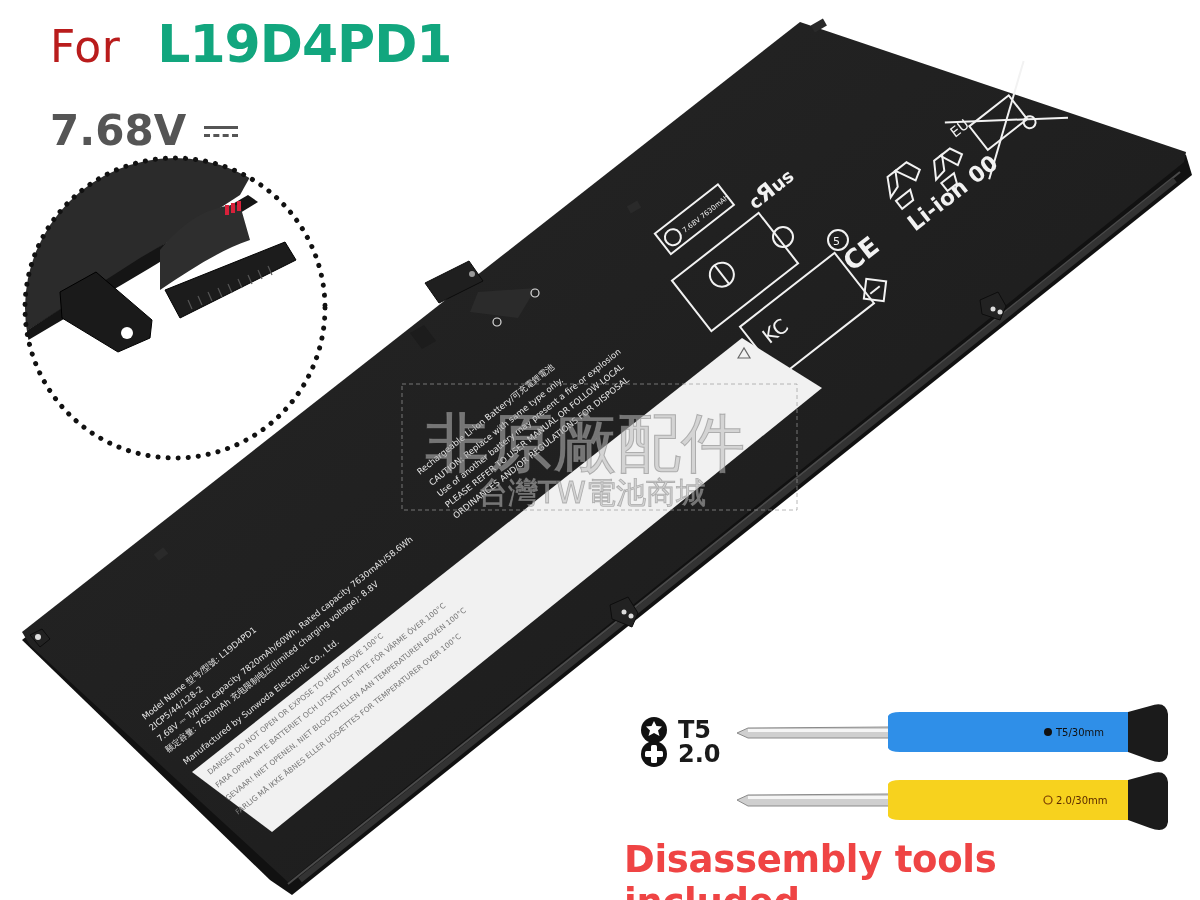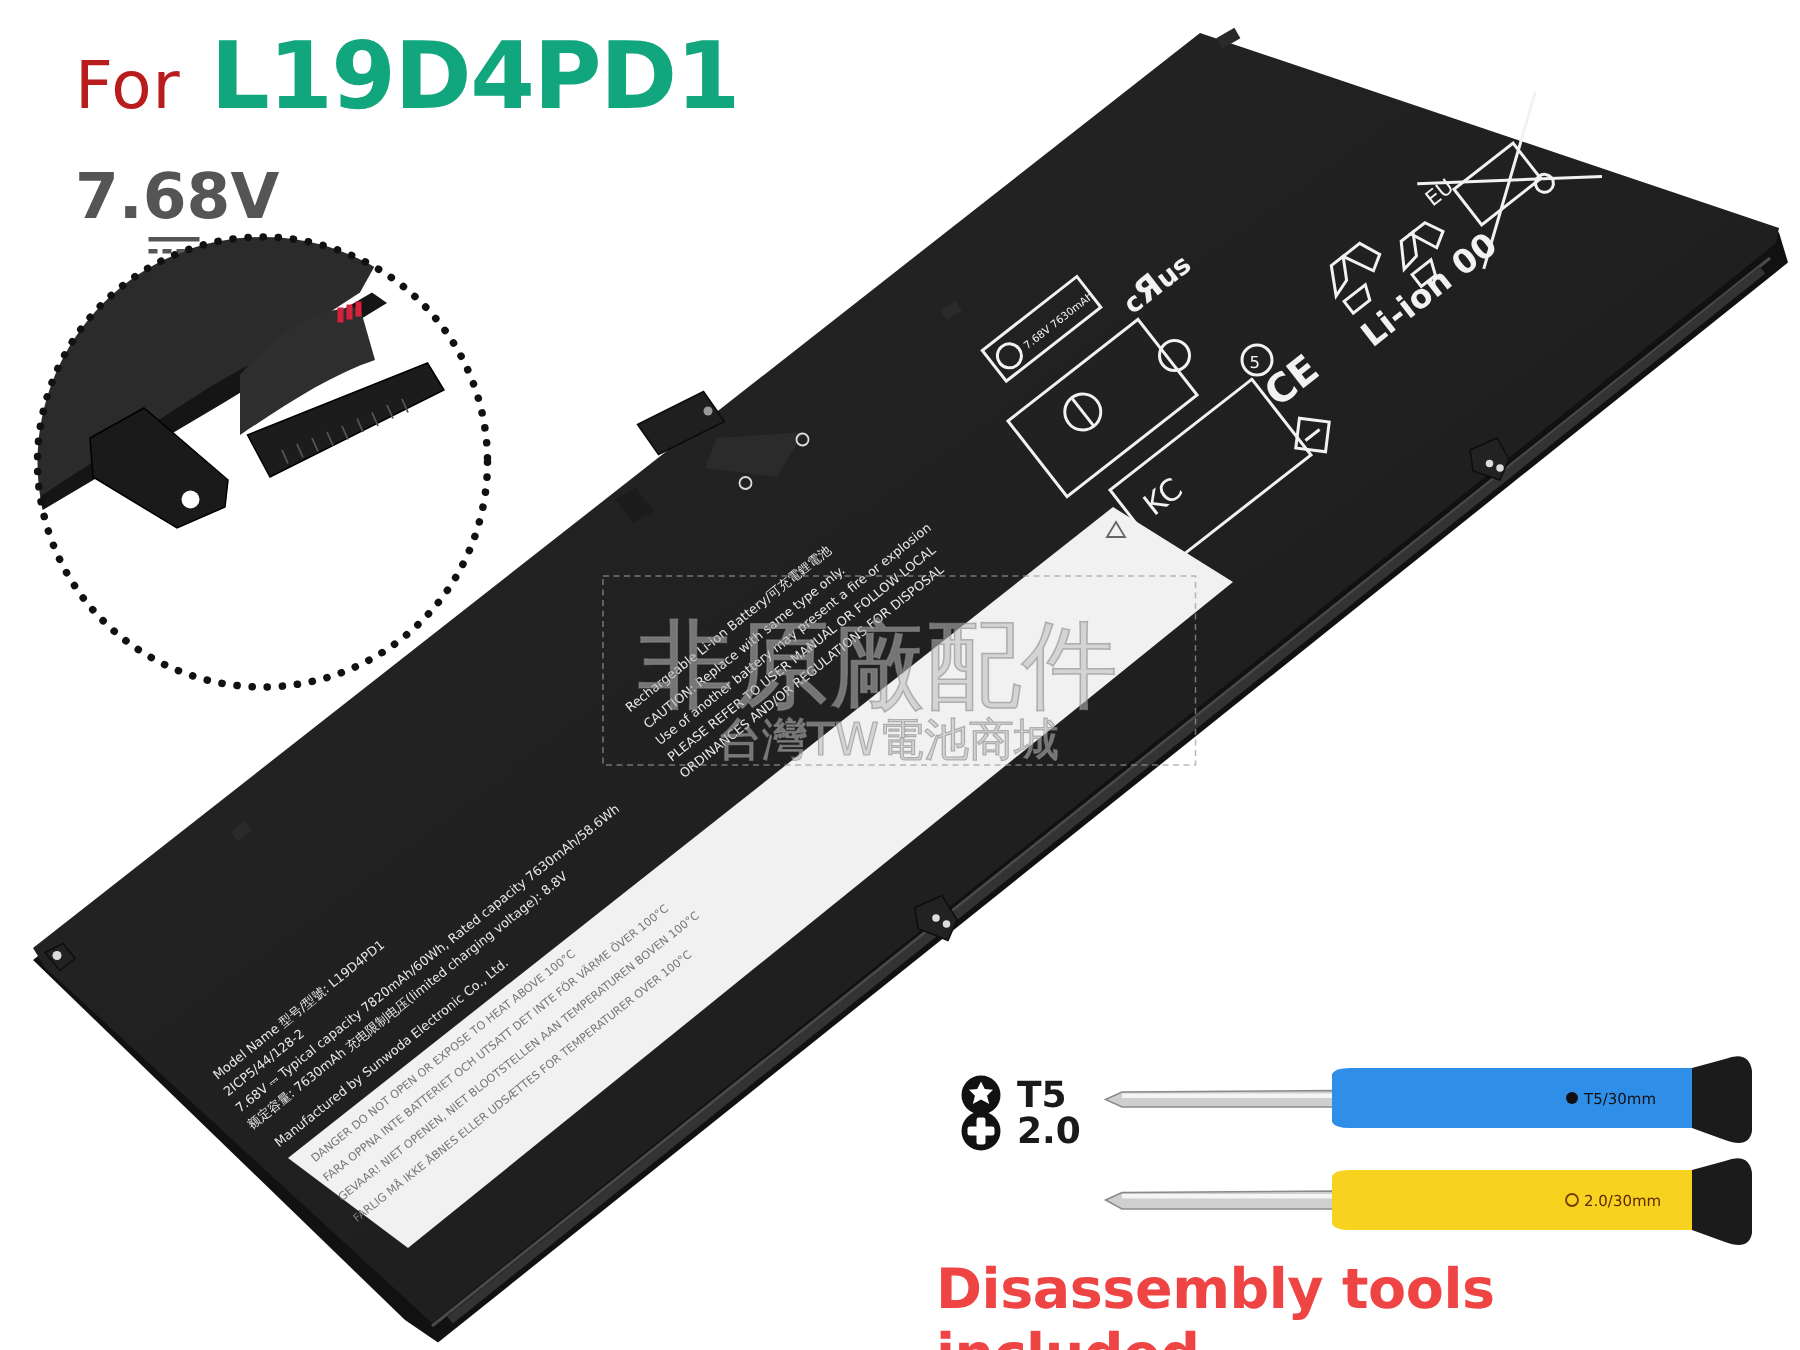--- a/index.html
+++ b/index.html
@@ -7,7 +7,7 @@
 
   .headline { position: absolute; left: 50px; top: 14px; height: 80px; display: flex; align-items: baseline; }
   .headline .for { font-size: 44px; font-weight: 500; color: #b91c1c; margin-right: 20px; letter-spacing: 0.5px; }
-  .headline .model { font-size: 62px; font-weight: bold; color: #12a67e; letter-spacing: -1px; }
+  .headline .model { font-size: 52px; font-weight: bold; color: #12a67e; letter-spacing: -1px; margin-left: 17px; }
 
   .spec { position: absolute; left: 50px; top: 106px; font-size: 42px; font-weight: bold; color: #555555; display: flex; align-items: center; flex-direction: column; }
   .spec .dc { display: inline-block; width: 34px; margin: 0 22px 0 18px; position: relative; height: 16px; }

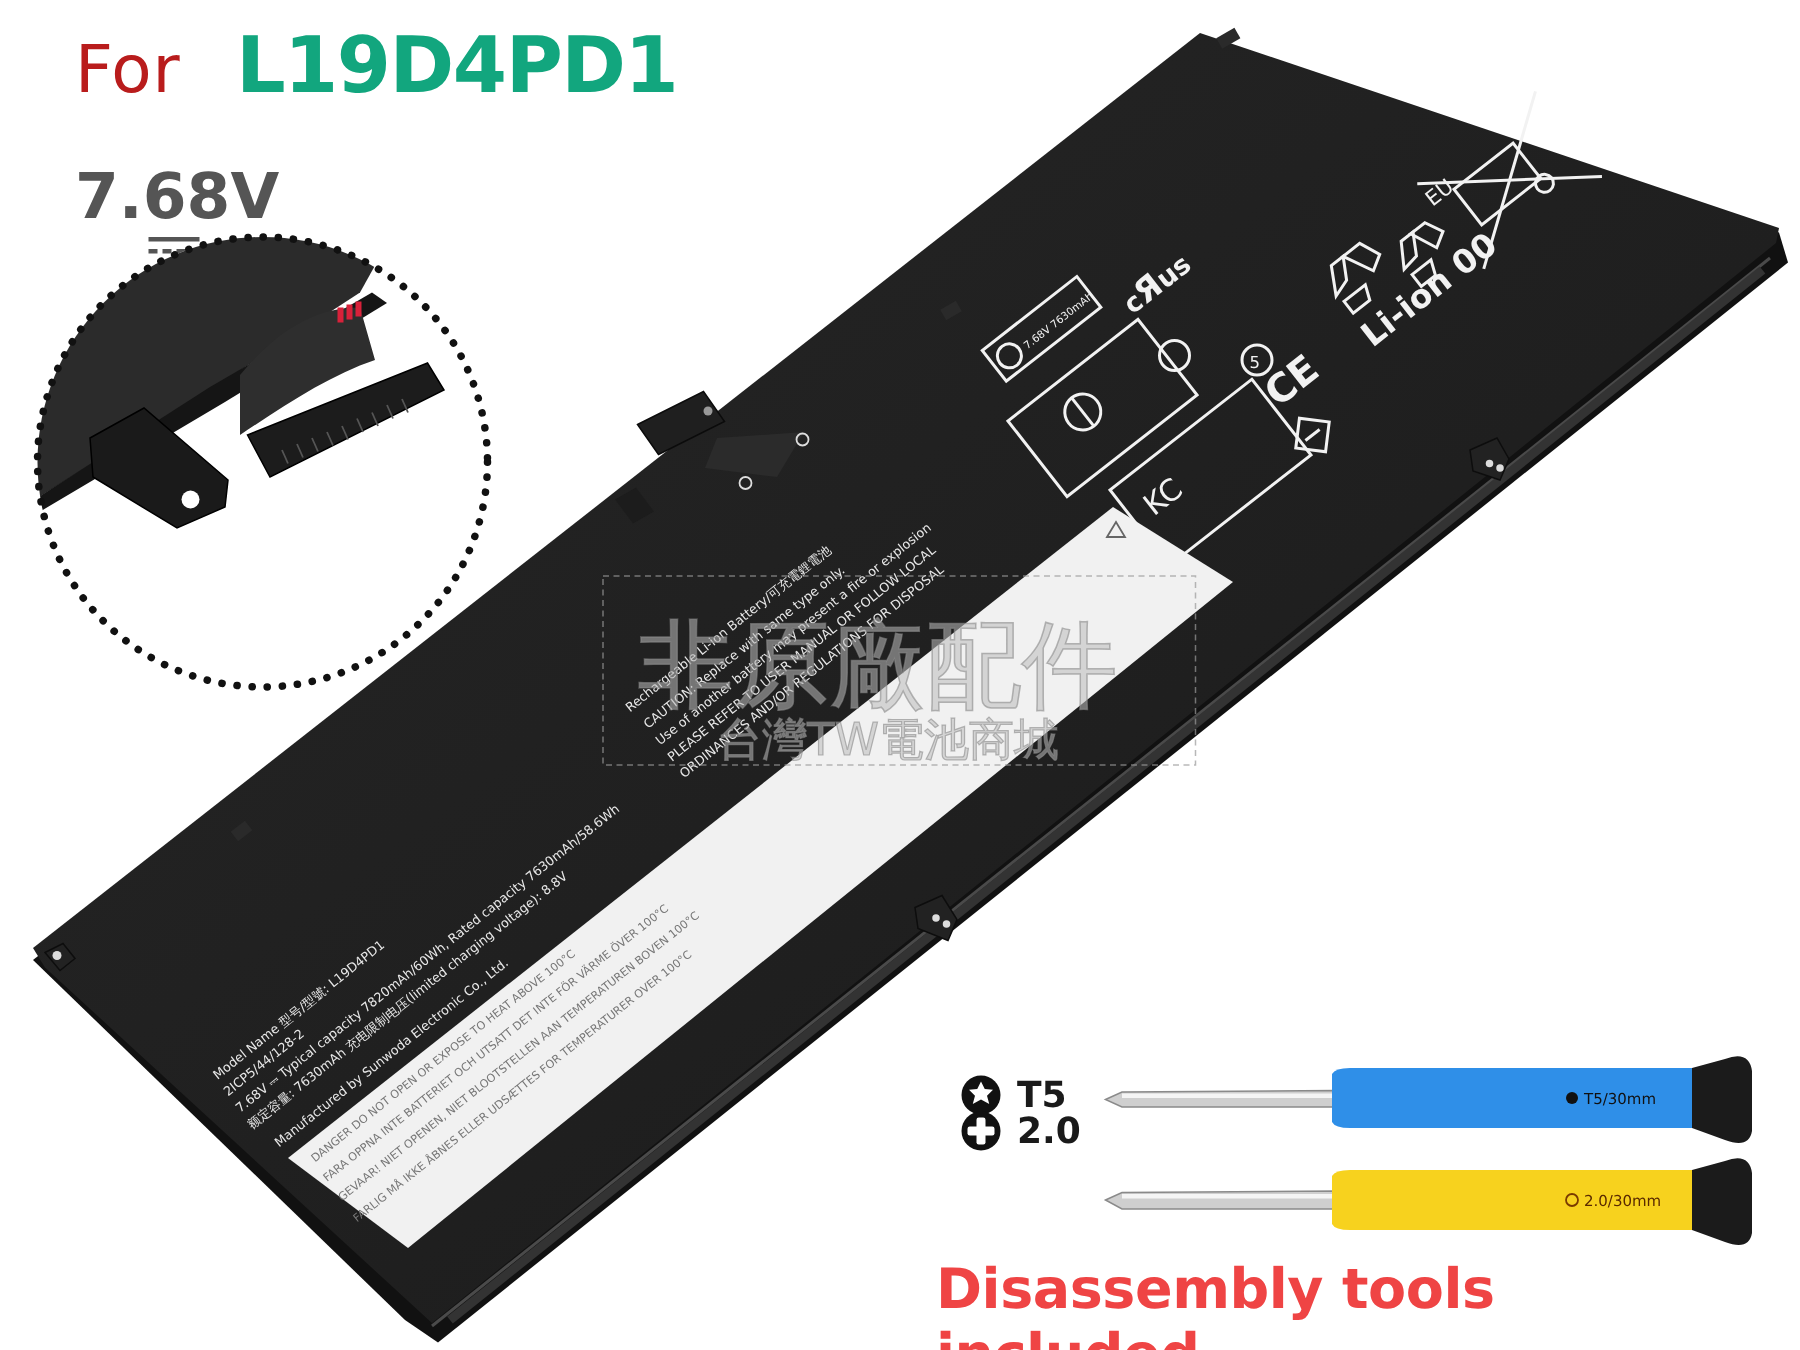--- a/index.html
+++ b/index.html
@@ -9,7 +9,7 @@
   .headline .for { font-size: 44px; font-weight: 500; color: #b91c1c; margin-right: 20px; letter-spacing: 0.5px; }
   .headline .model { font-size: 52px; font-weight: bold; color: #12a67e; letter-spacing: -1px; margin-left: 17px; }
 
-  .spec { position: absolute; left: 50px; top: 106px; font-size: 42px; font-weight: bold; color: #555555; display: flex; align-items: center; flex-direction: column; }
+  .spec { position: absolute; left: 50px; top: 106px; font-size: 42px; font-weight: bold; color: #555555; display: flex; align-items: center; }
   .spec .dc { display: inline-block; width: 34px; margin: 0 22px 0 18px; position: relative; height: 16px; }
   .spec .dc .solid { position: absolute; top: 3px; left: 0; right: 0; height: 3px; background: #555; }
   .spec .dc .dashed { position: absolute; top: 11px; left: 0; right: 0; height: 0; border-top: 3px dashed #555; }

